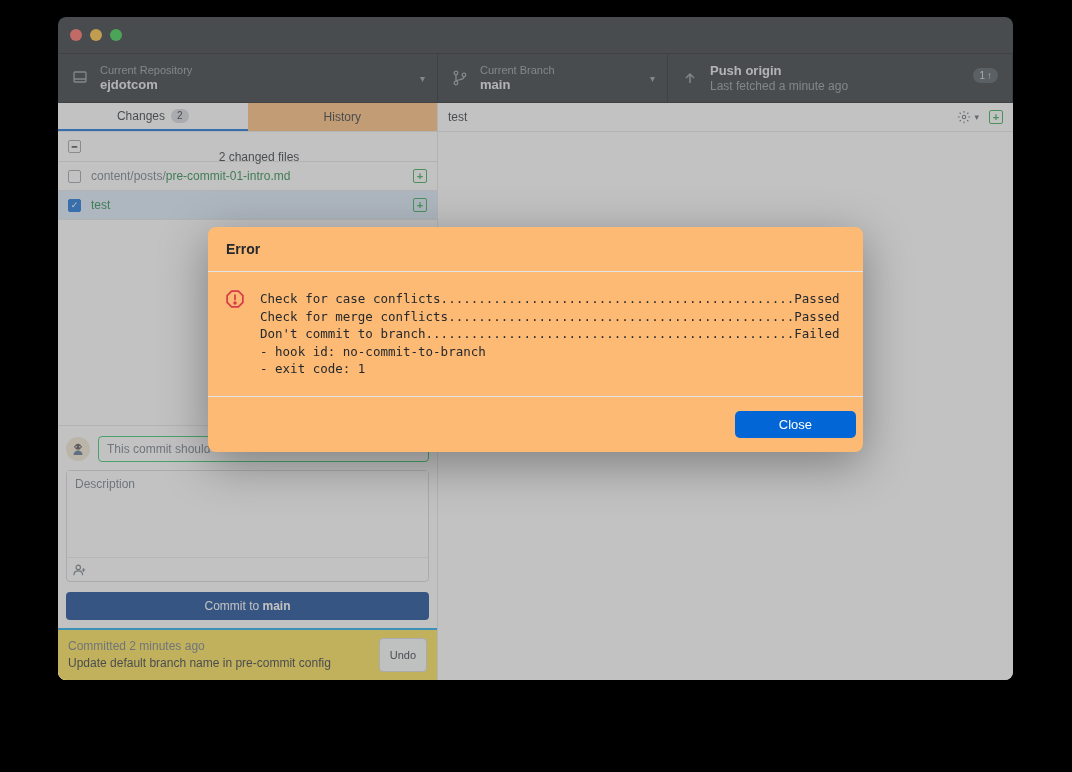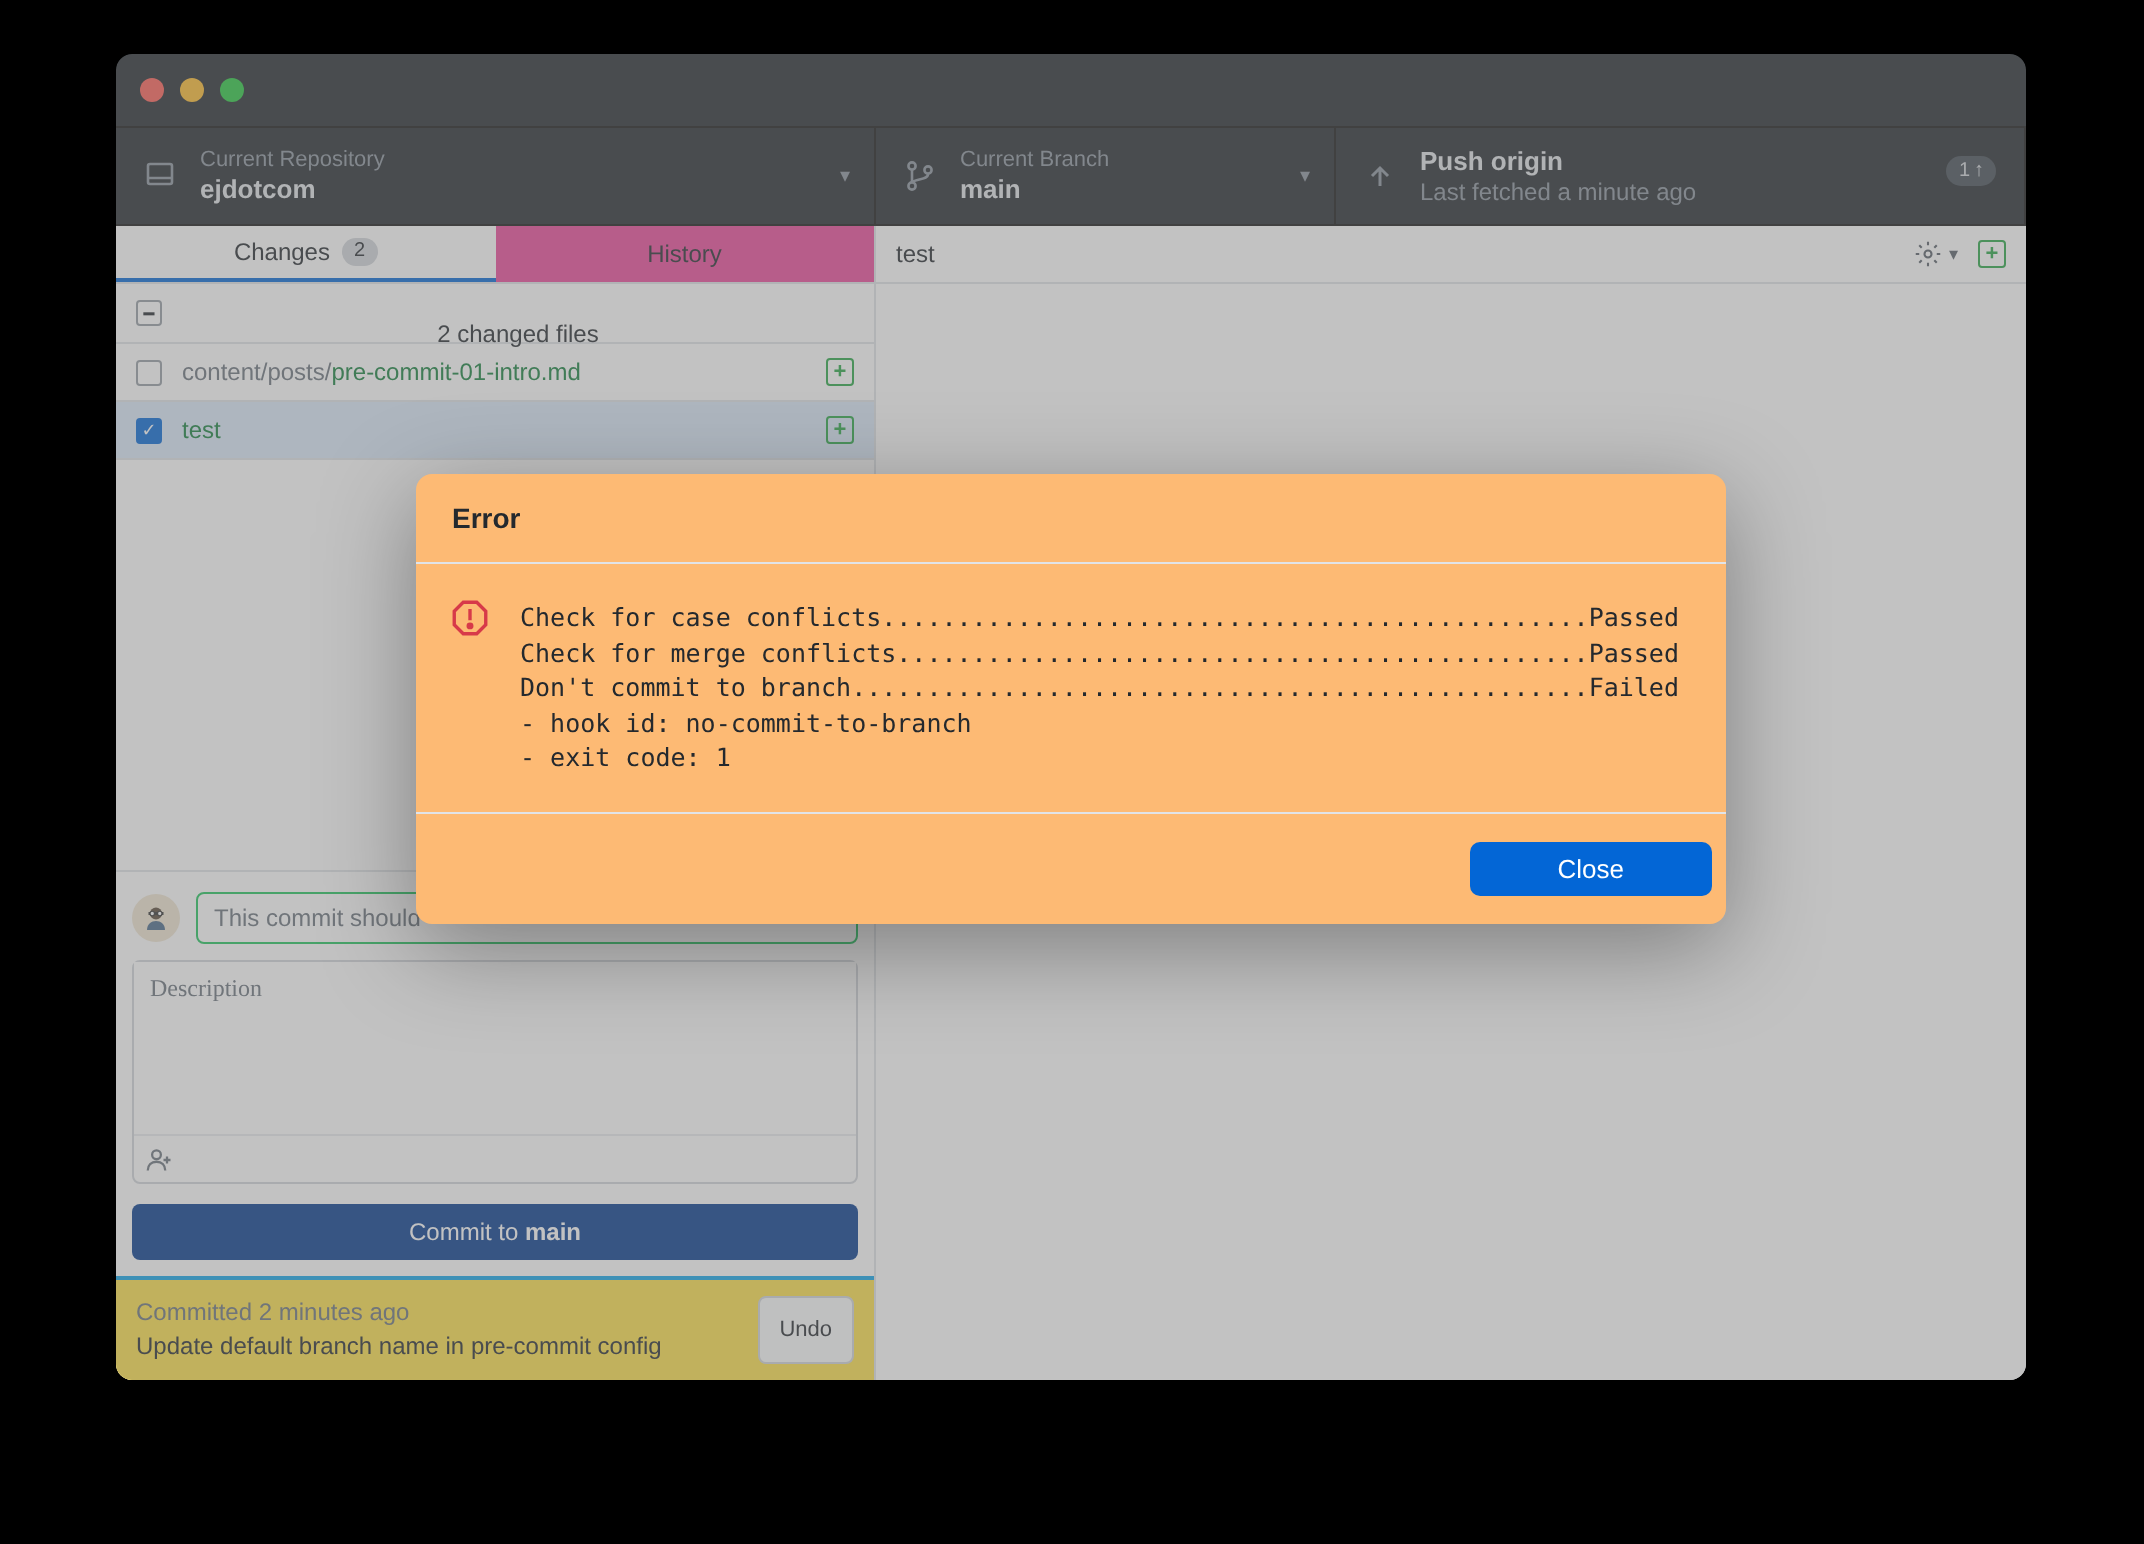--- a/index.html
+++ b/index.html
@@ -5,7 +5,7 @@
   * { box-sizing: border-box; margin: 0; padding: 0; }
   html, body { width: 1072px; height: 772px; background: #000; font-family: -apple-system, BlinkMacSystemFont, "Segoe UI", Helvetica, Arial, sans-serif; overflow: hidden; }
   .window {
-    position: absolute; left: 58px; top: 27px; width: 955px; height: 663px;
+    position: absolute; left: 58px; top: 17px; width: 955px; height: 663px;
     background: #24292e; border-radius: 8px; box-shadow: 0 20px 60px rgba(0,0,0,0.7);
     display: flex; flex-direction: column; overflow: hidden;
   }

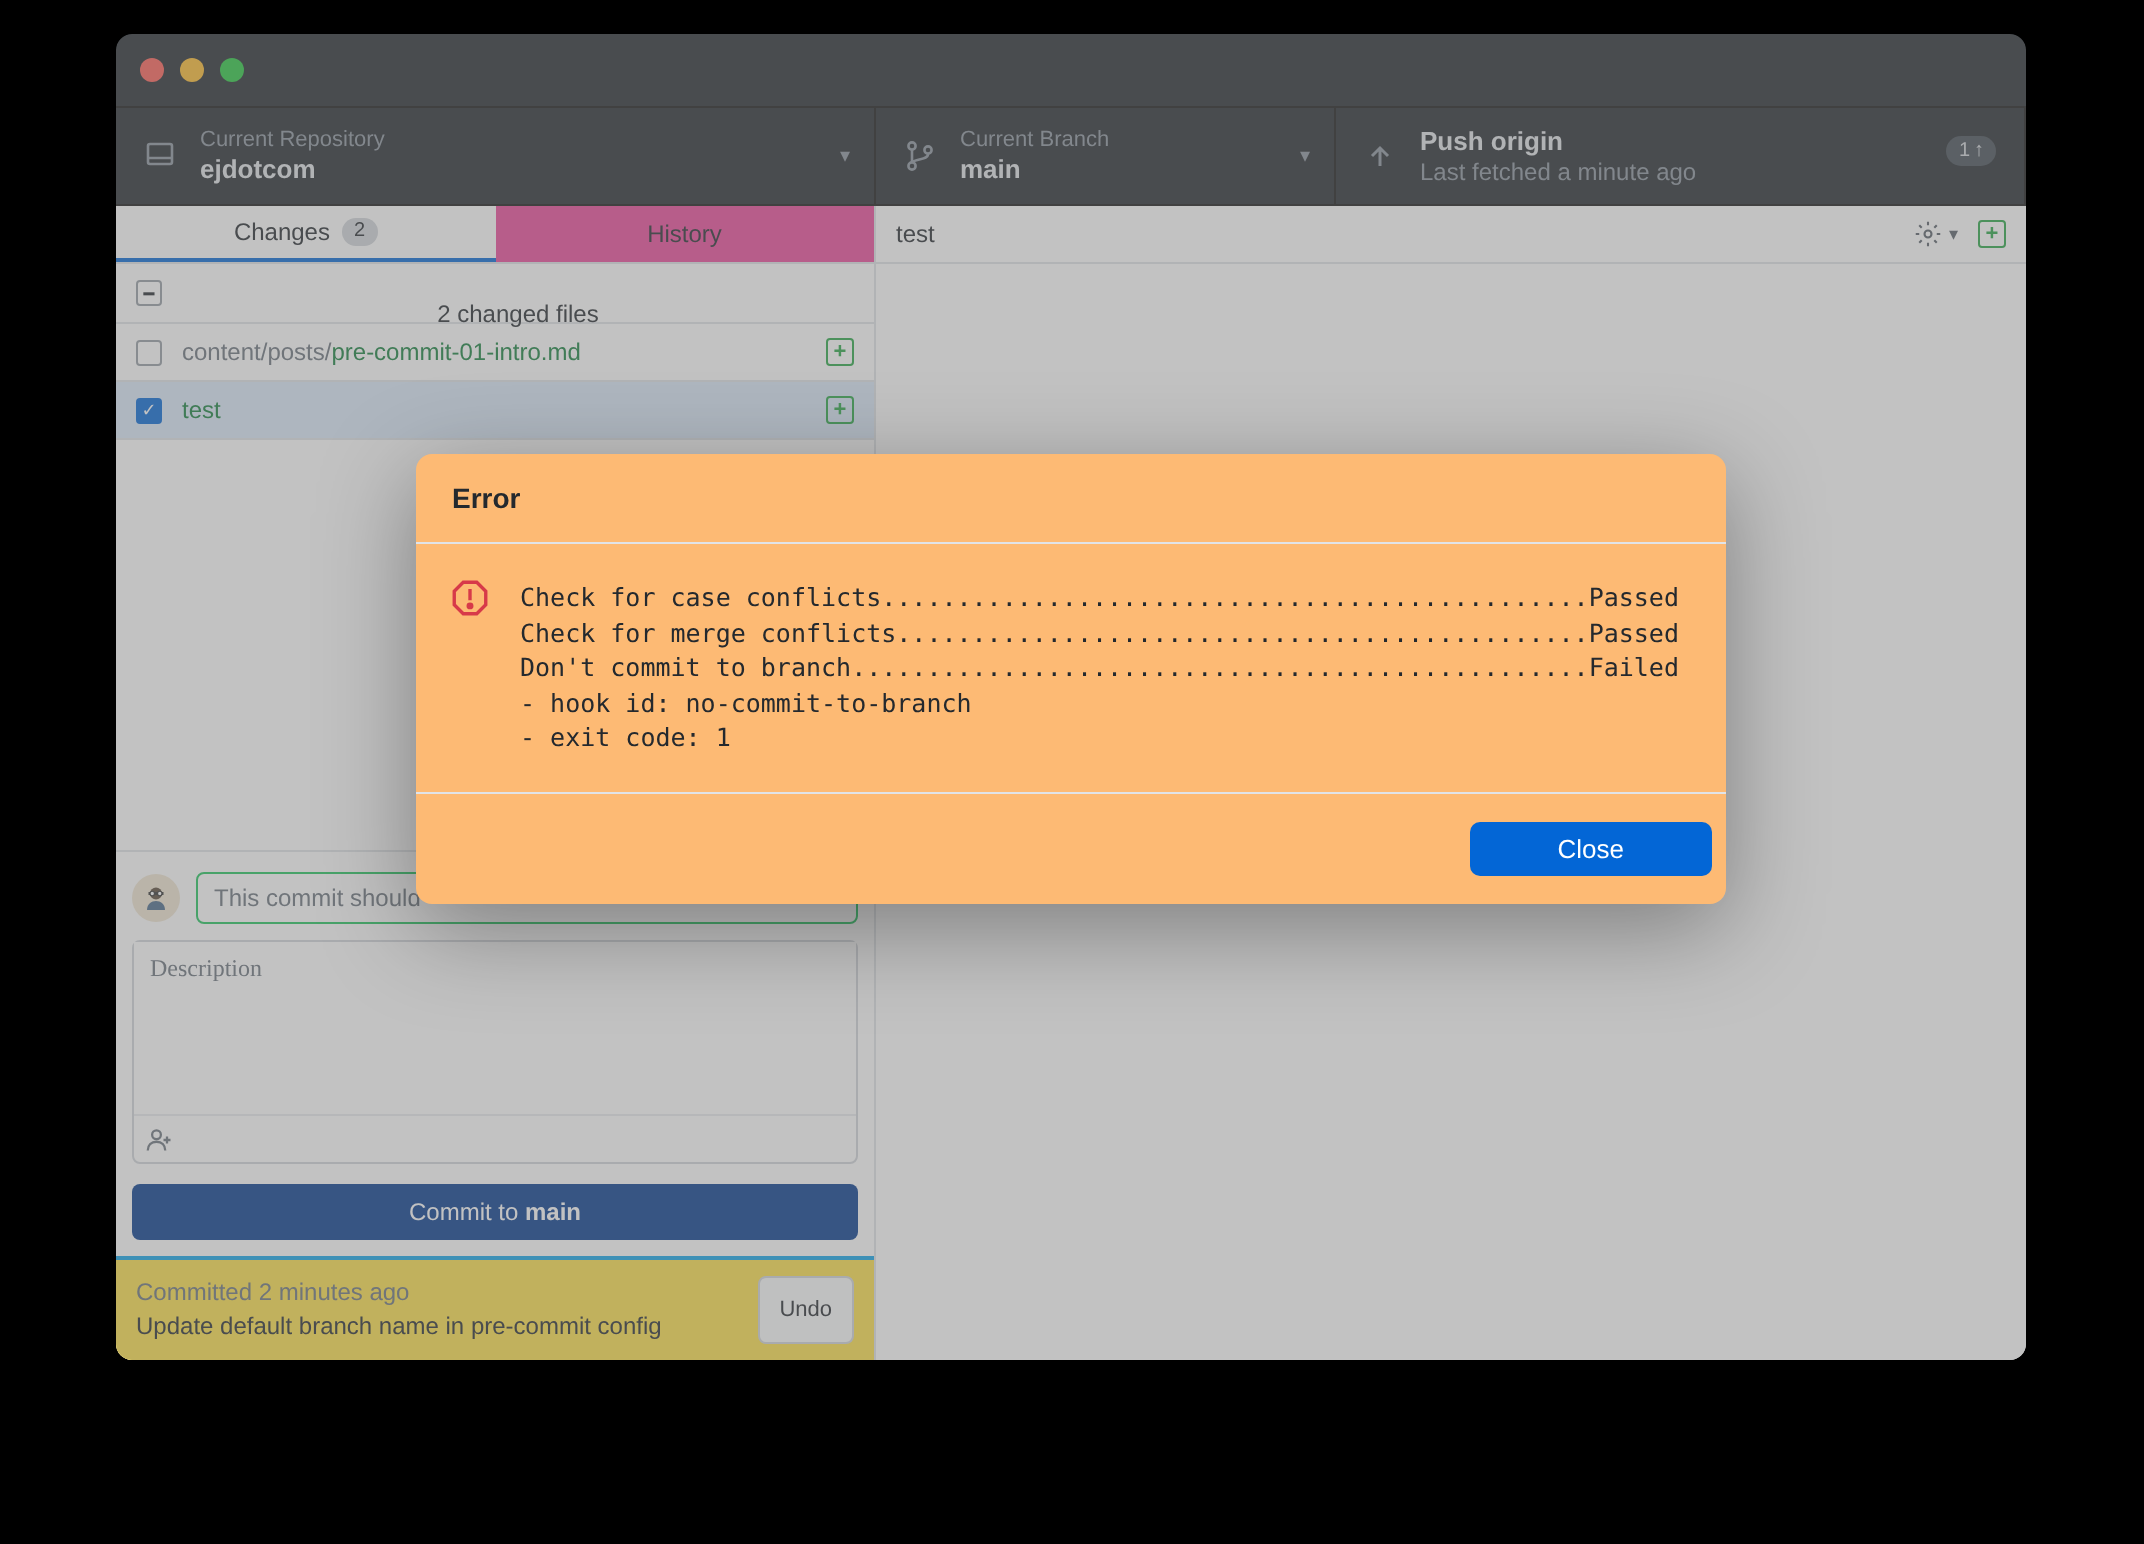--- a/index.html
+++ b/index.html
@@ -30,7 +30,7 @@
 
   .body { flex: 1; display: flex; min-height: 0; }
   .sidebar { width: 380px; display: flex; flex-direction: column; background: #fff; border-right: 1px solid #e1e4e8; }
-  .tabs { display: flex; height: 29px; background: #ec4899; border-bottom: 1px solid #e1e4e8; }
+  .tabs { display: flex; height: 29px; background: #fdba74; border-bottom: 1px solid #e1e4e8; }
   .tab { flex: 1; display: flex; align-items: center; justify-content: center; font-size: 12px; color: #24292e; cursor: pointer; gap: 6px; }
   .tab.active { background: #fff; border-bottom: 2px solid #0366d6; }
   .tab-badge { background: #d1d5da; color: #24292e; border-radius: 8px; font-size: 10px; padding: 0 6px; line-height: 14px; }

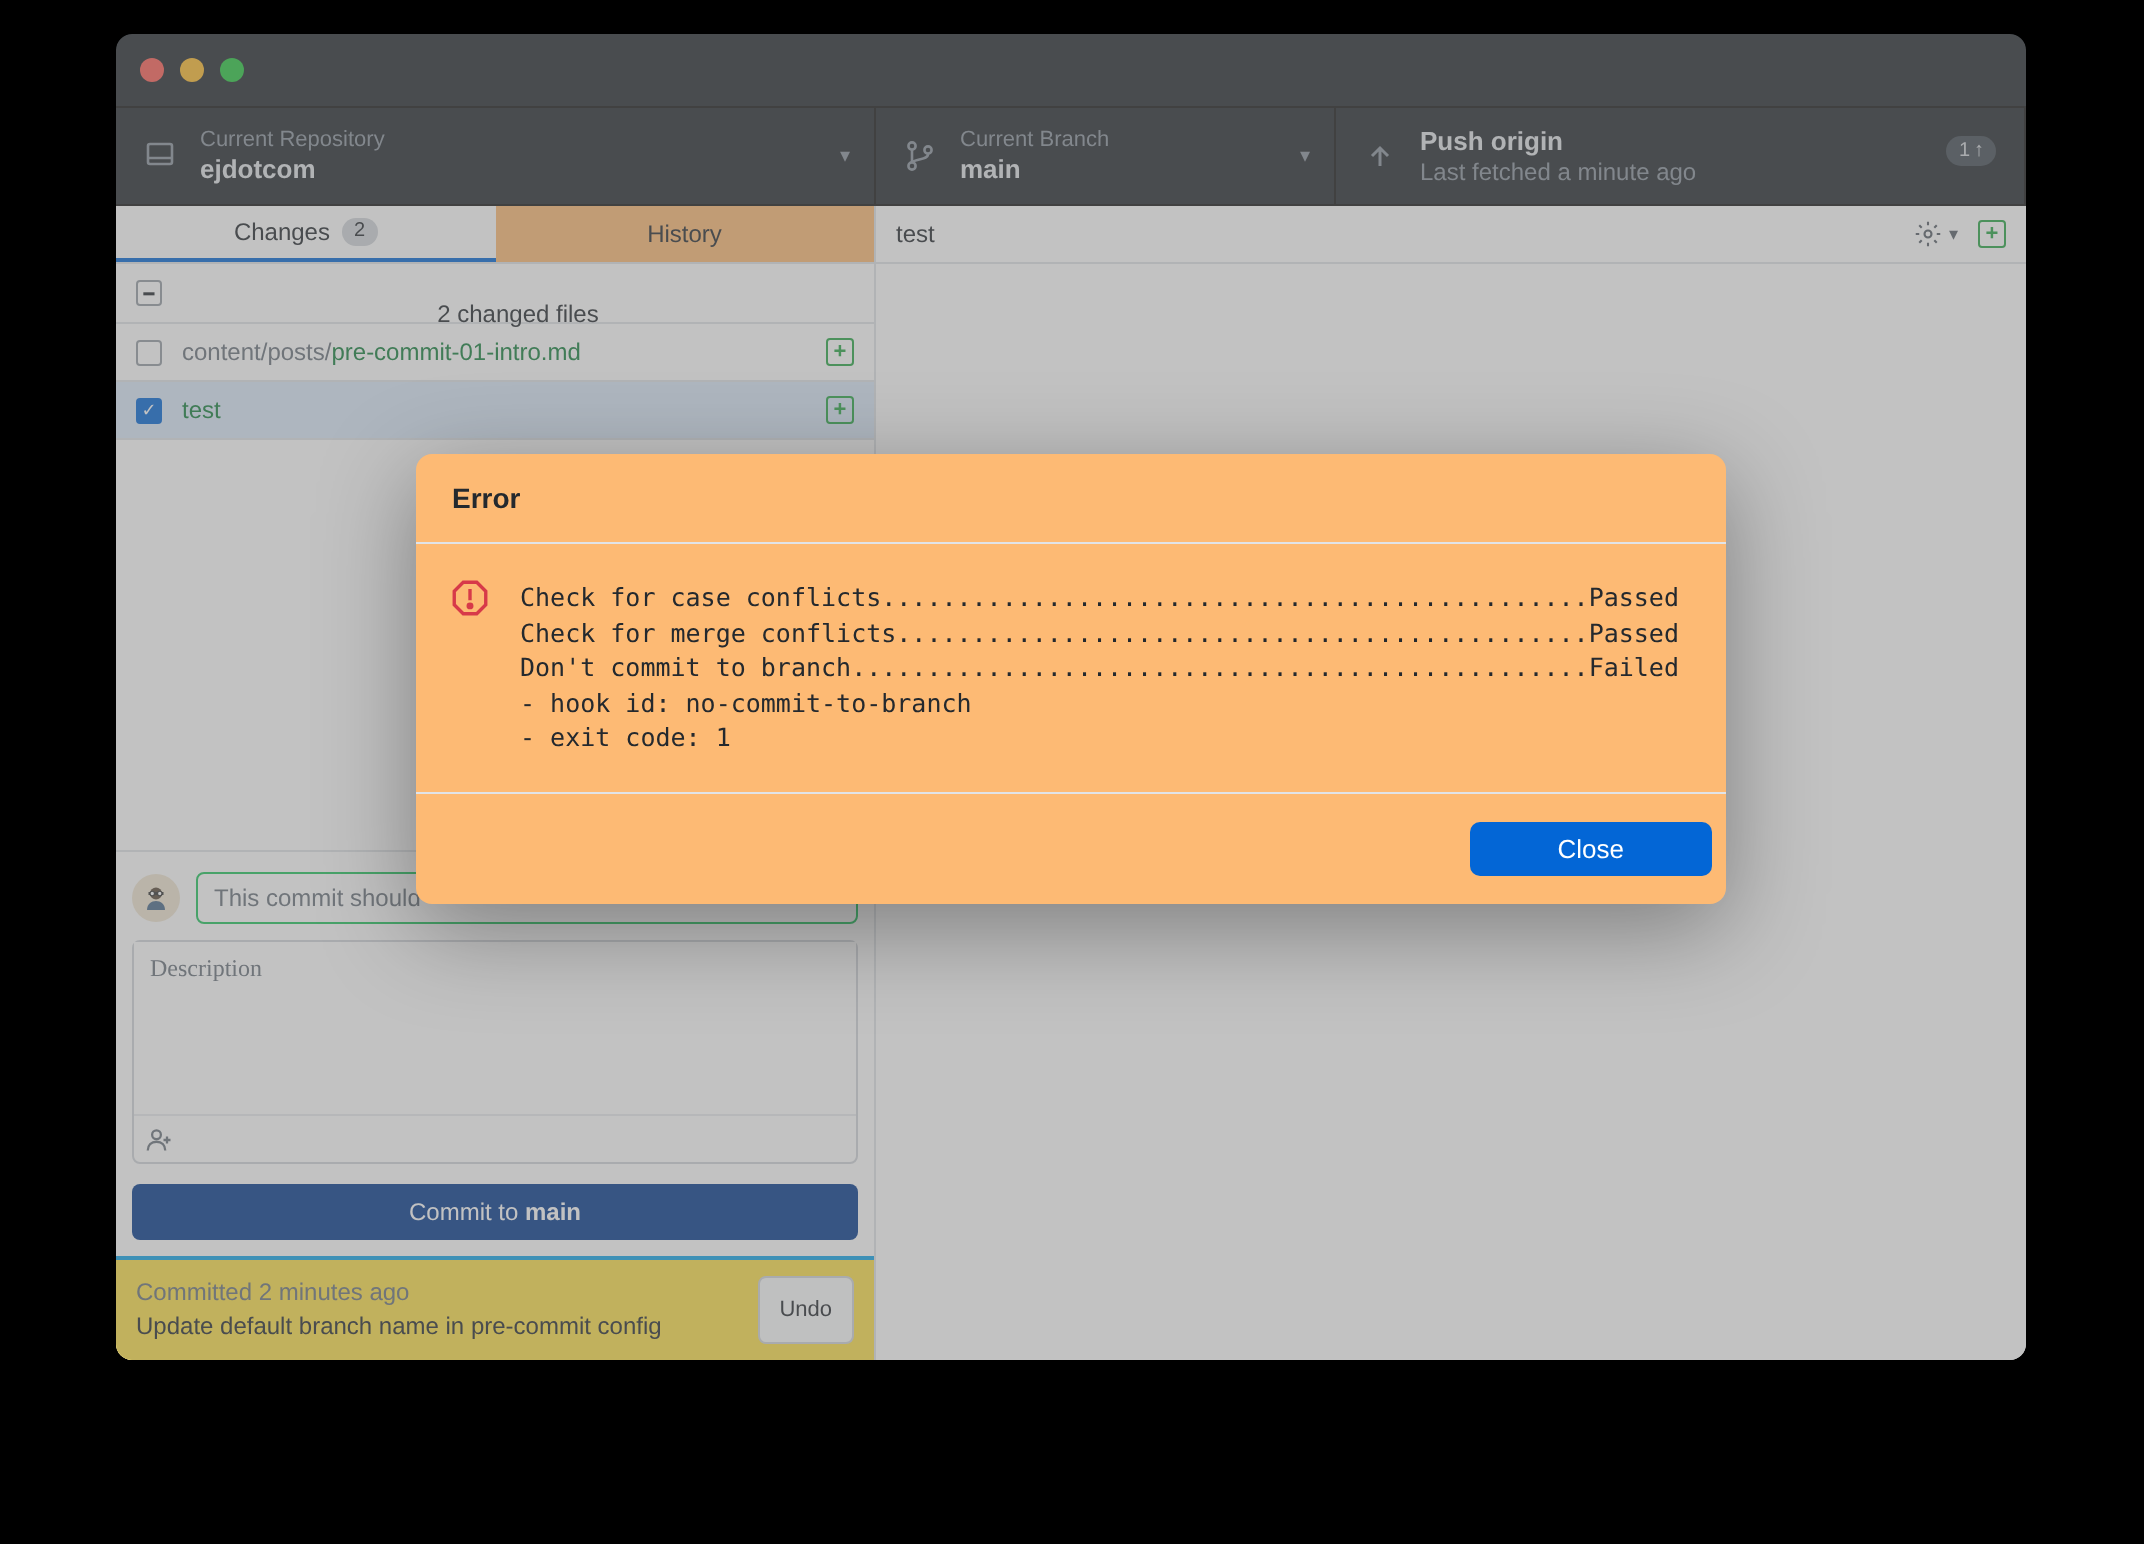--- a/index.html
+++ b/index.html
@@ -53,7 +53,7 @@
   .avatar svg { width: 18px; height: 18px; }
   .summary-input { flex: 1; height: 26px; border: 1px solid #22c55e; border-radius: 4px; padding: 0 8px; font-size: 12px; color: #24292e; outline: none; }
   .summary-input::placeholder { color: #6a737d; }
-  .desc-box { border: 1px solid #d1d5da; border-radius: 4px; height: 112px; display: flex; flex-direction: column; font-family: Liberation Serif, serif; }
+  .desc-box { border: 1px solid #d1d5da; border-radius: 4px; height: 112px; display: flex; flex-direction: column; }
   .desc-input { flex: 1; border: none; resize: none; padding: 6px 8px; font-size: 12px; font-family: inherit; outline: none; color: #24292e; }
   .desc-input::placeholder { color: #6a737d; }
   .desc-footer { border-top: 1px solid #eaecef; height: 24px; display: flex; align-items: center; padding: 0 6px; color: #6a737d; }

